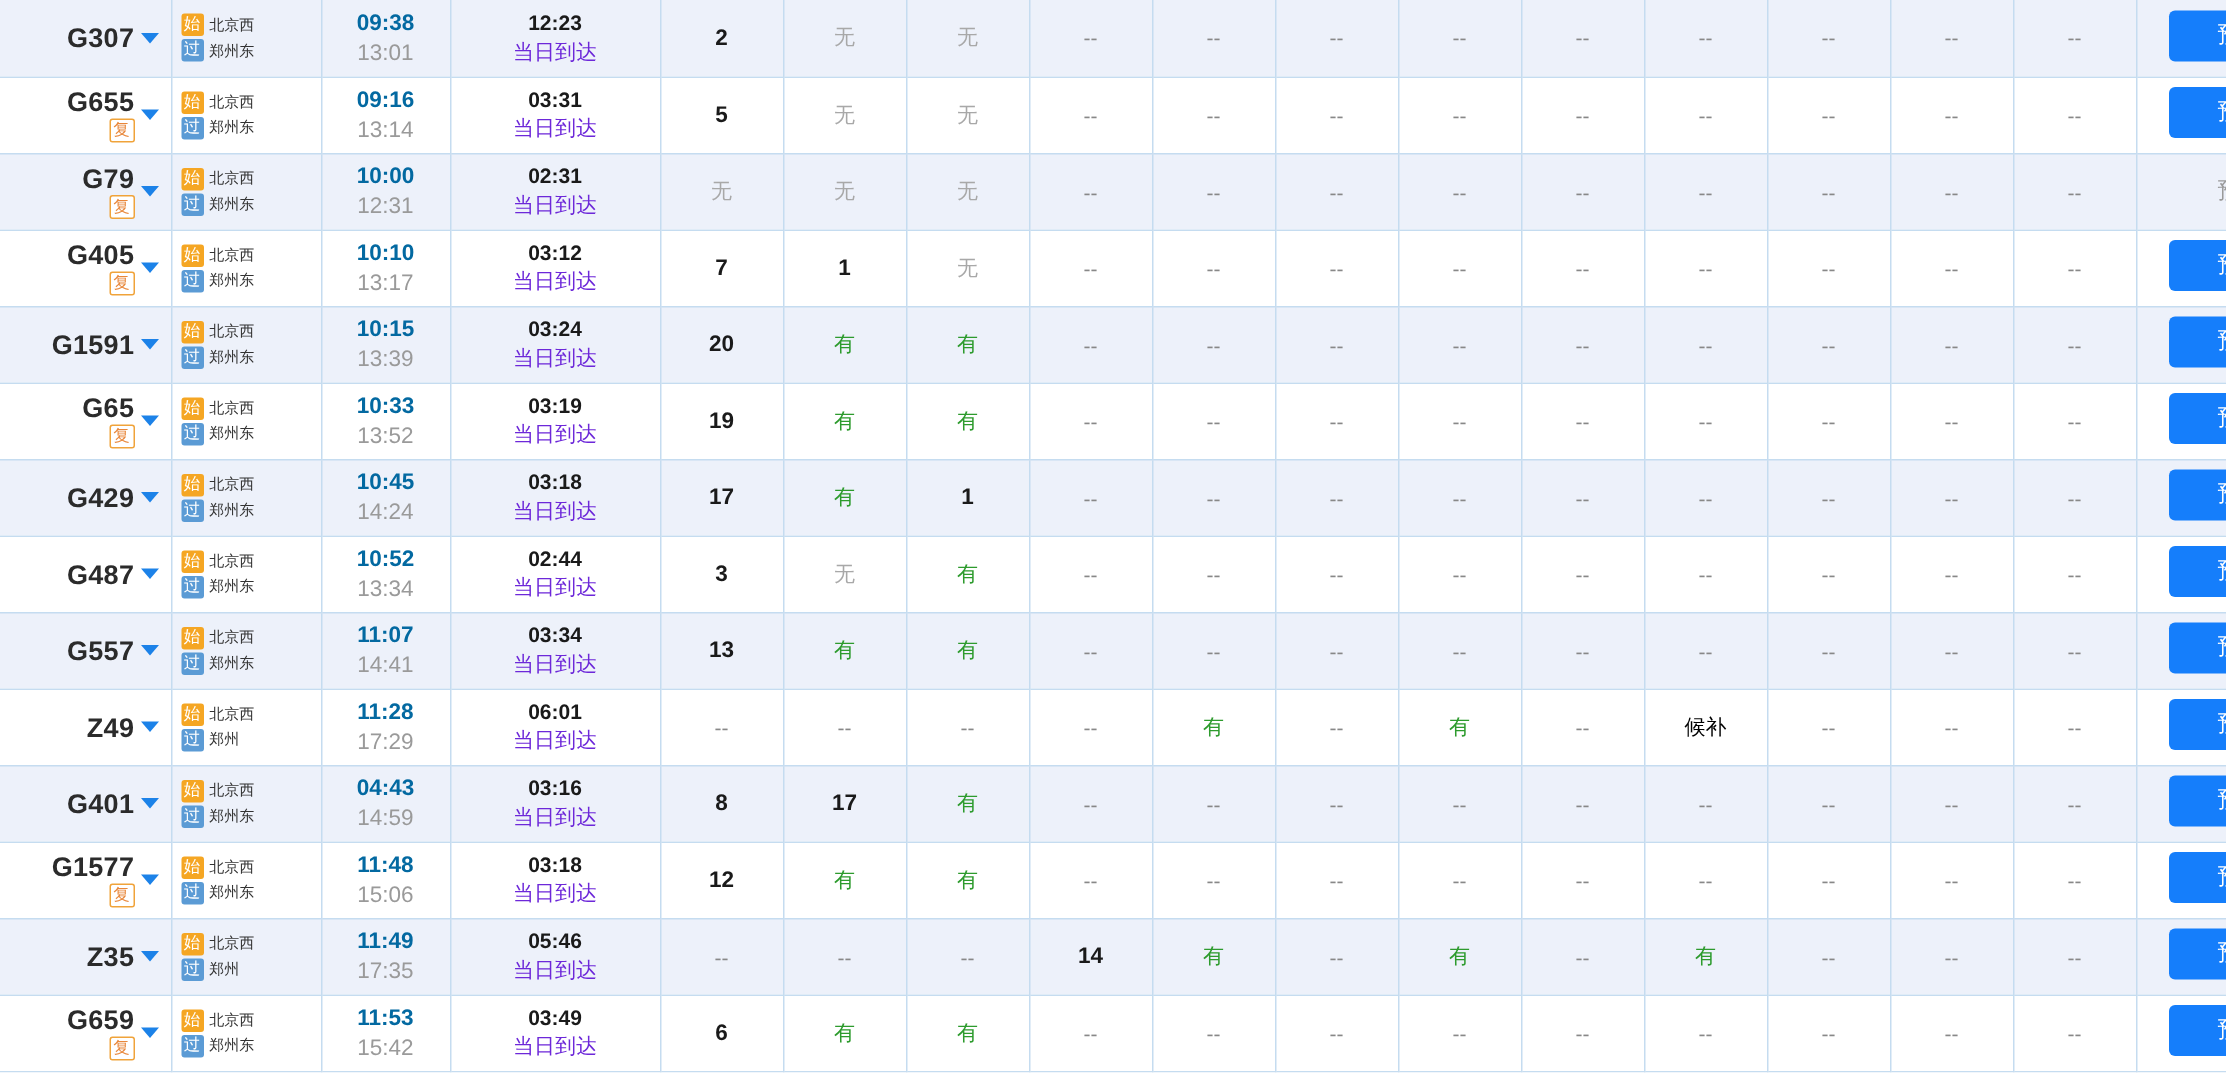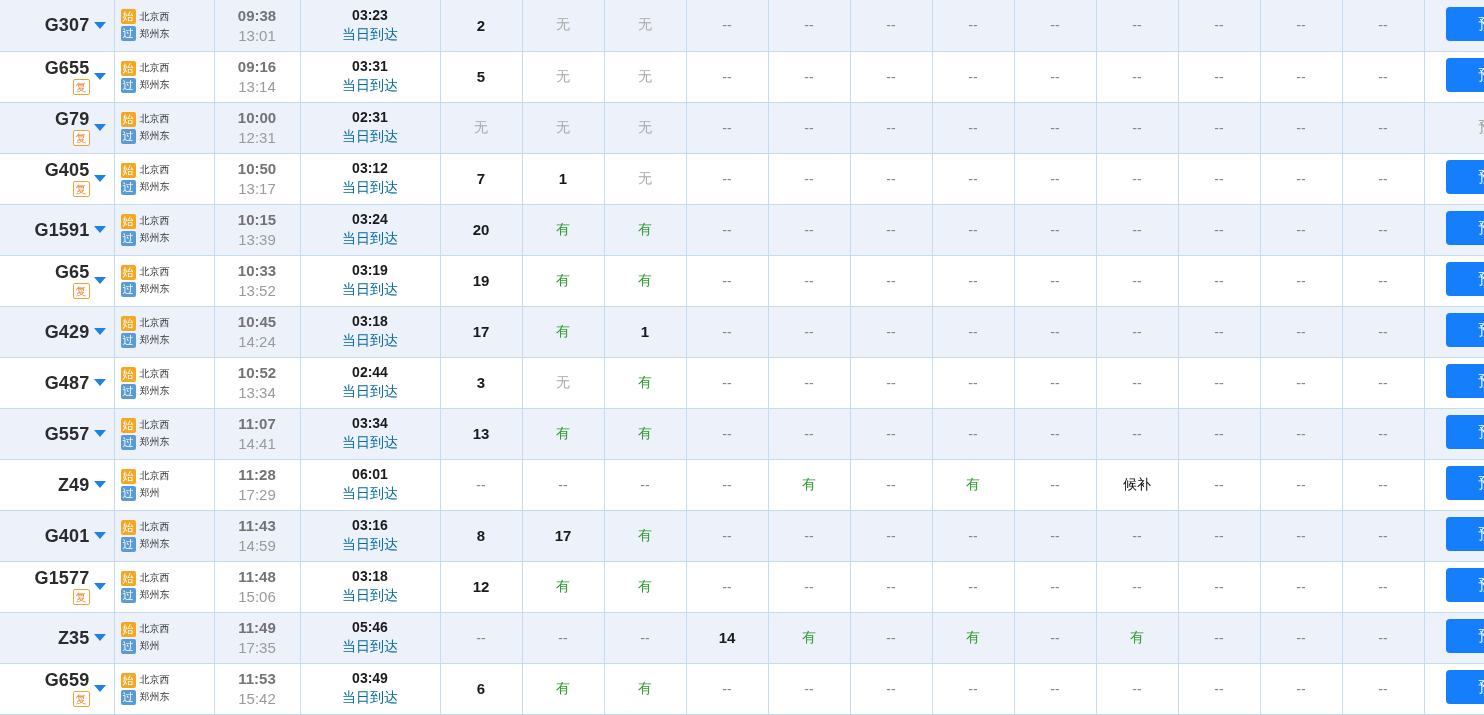--- a/index.html
+++ b/index.html
@@ -113,7 +113,7 @@
     align-items: center;
     gap: 3px;
   }
-  .time-dep { font-size: 15px; font-weight: bold; color: #737373; }
+  .time-dep { font-size: 15px; font-weight: bold; color: #0369a1; }
   .time-arr { font-size: 15px; font-weight: normal; color: #9a9a9a; }
 
   

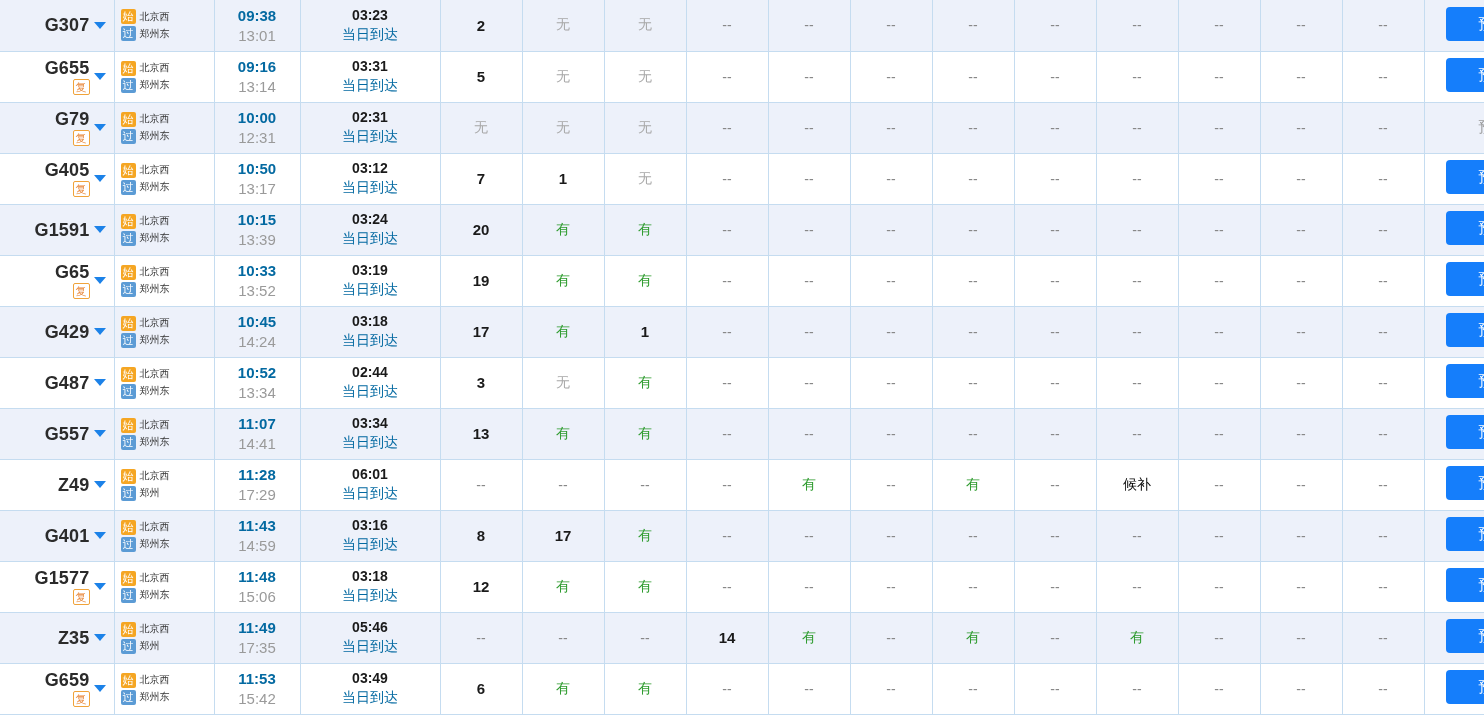--- a/index.html
+++ b/index.html
@@ -188,7 +188,7 @@
         </td>
         <td class="cell-dur">
           <div class="dur-wrap">
-            <span class="dur-len">03:23</span>
+            <span class="dur-len">12:23</span>
             <span class="dur-day">当日到达</span>
           </div>
         </td>

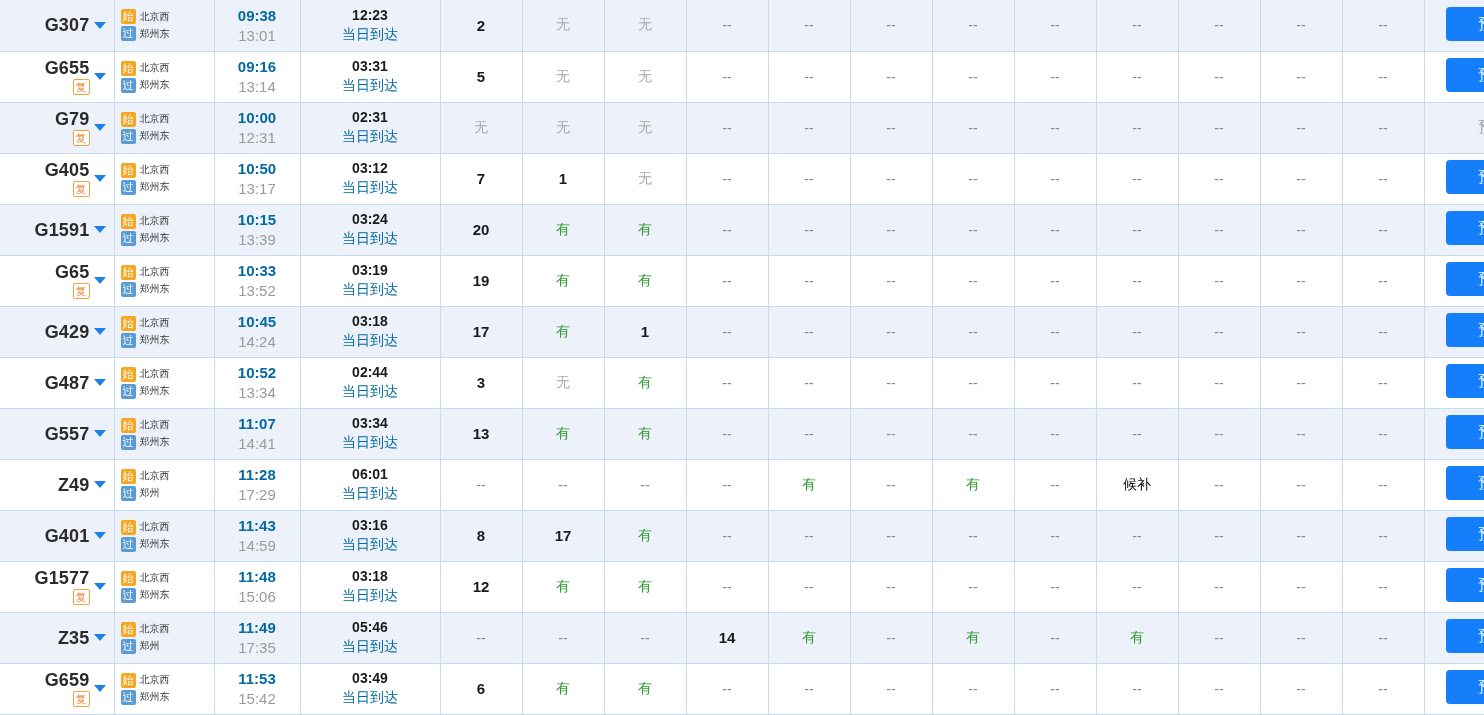--- a/index.html
+++ b/index.html
@@ -124,7 +124,7 @@
     gap: 3px;
   }
   .dur-len { font-size: 14px; font-weight: bold; color: #1a1a1a; }
-  .dur-day { font-size: 14px; color: #0369a1; }
+  .dur-day { font-size: 14px; color: #6d28d9; }
 
   
   .seat-num  { font-weight: bold; color: #1a1a1a; font-size: 15px; }

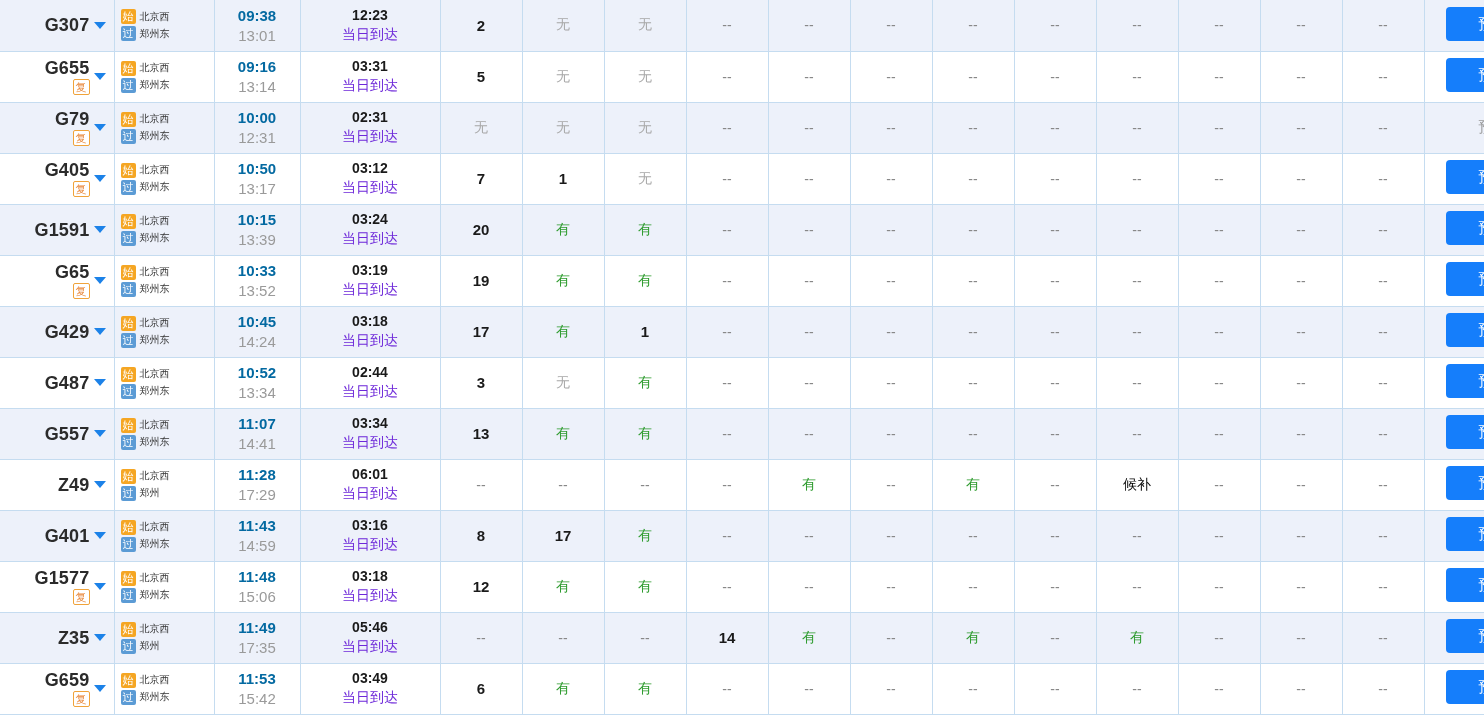--- a/index.html
+++ b/index.html
@@ -326,7 +326,7 @@
         </td>
         <td class="cell-time">
           <div class="time-wrap">
-            <span class="time-dep">10:50</span>
+            <span class="time-dep">10:10</span>
             <span class="time-arr">13:17</span>
           </div>
         </td>

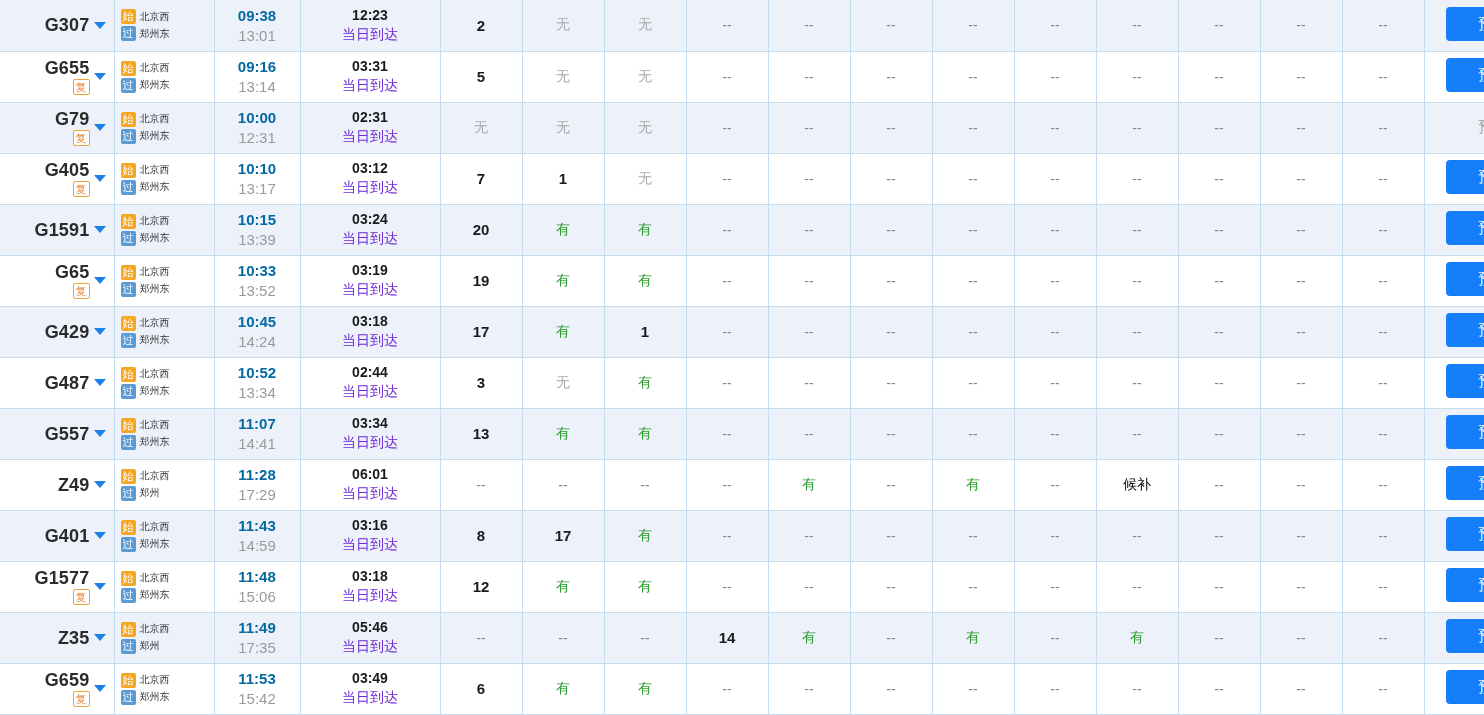--- a/index.html
+++ b/index.html
@@ -656,7 +656,7 @@
         </td>
         <td class="cell-time">
           <div class="time-wrap">
-            <span class="time-dep">11:43</span>
+            <span class="time-dep">04:43</span>
             <span class="time-arr">14:59</span>
           </div>
         </td>

